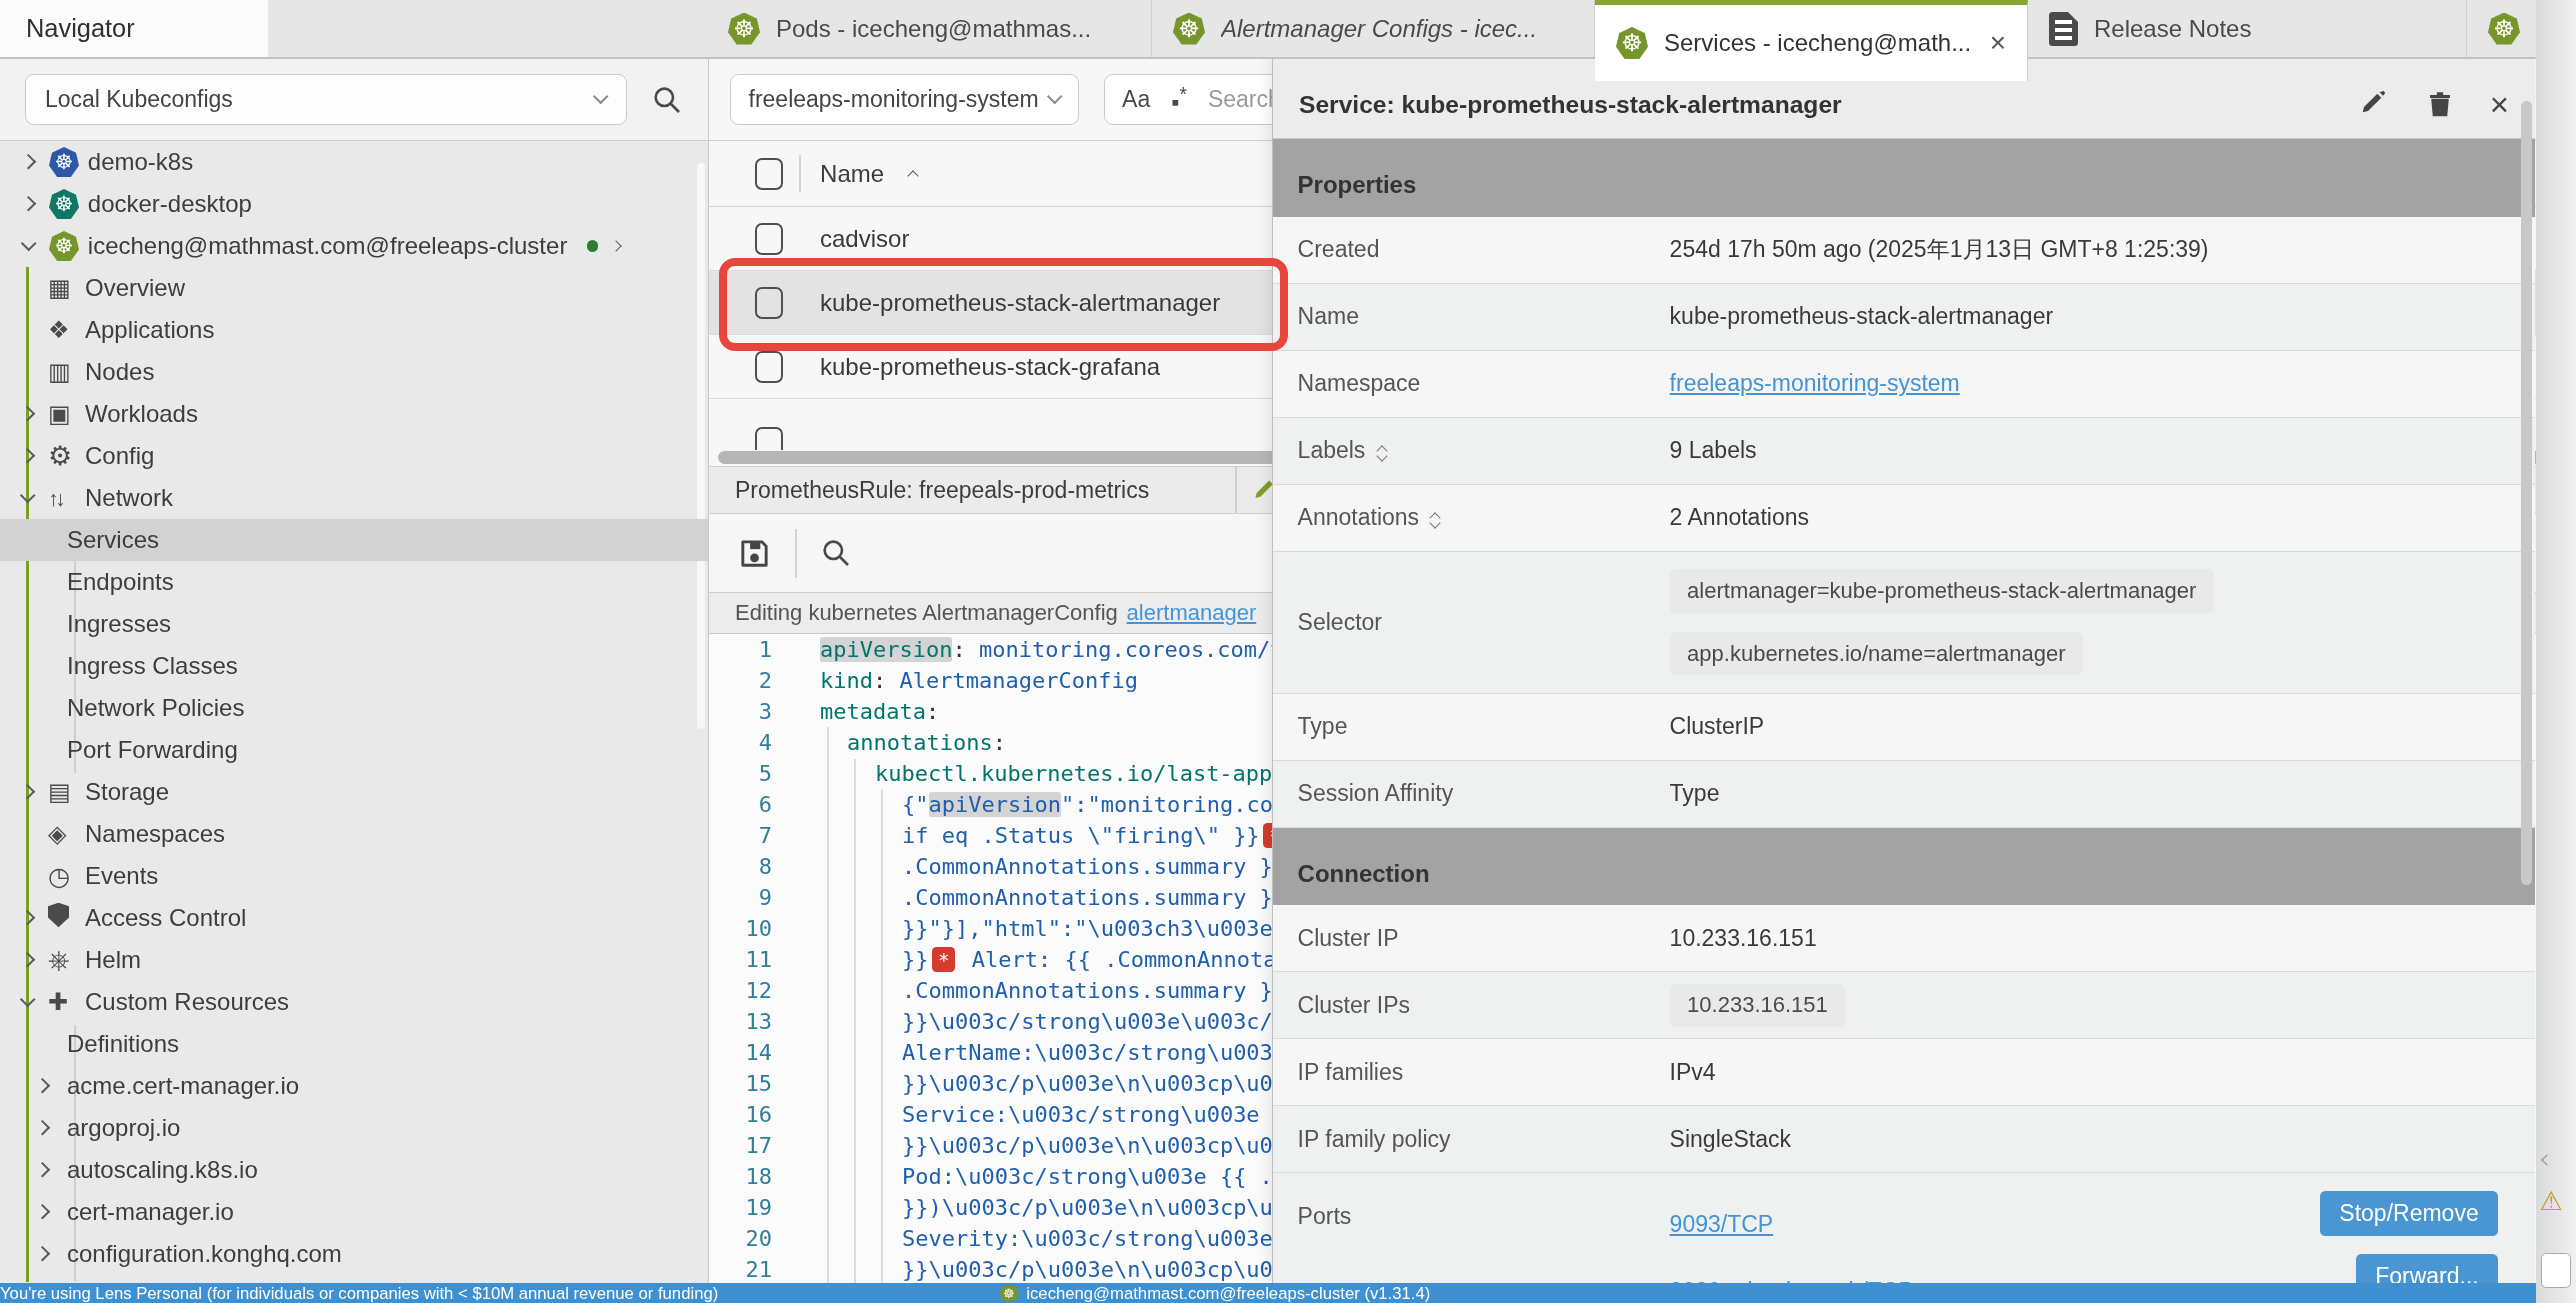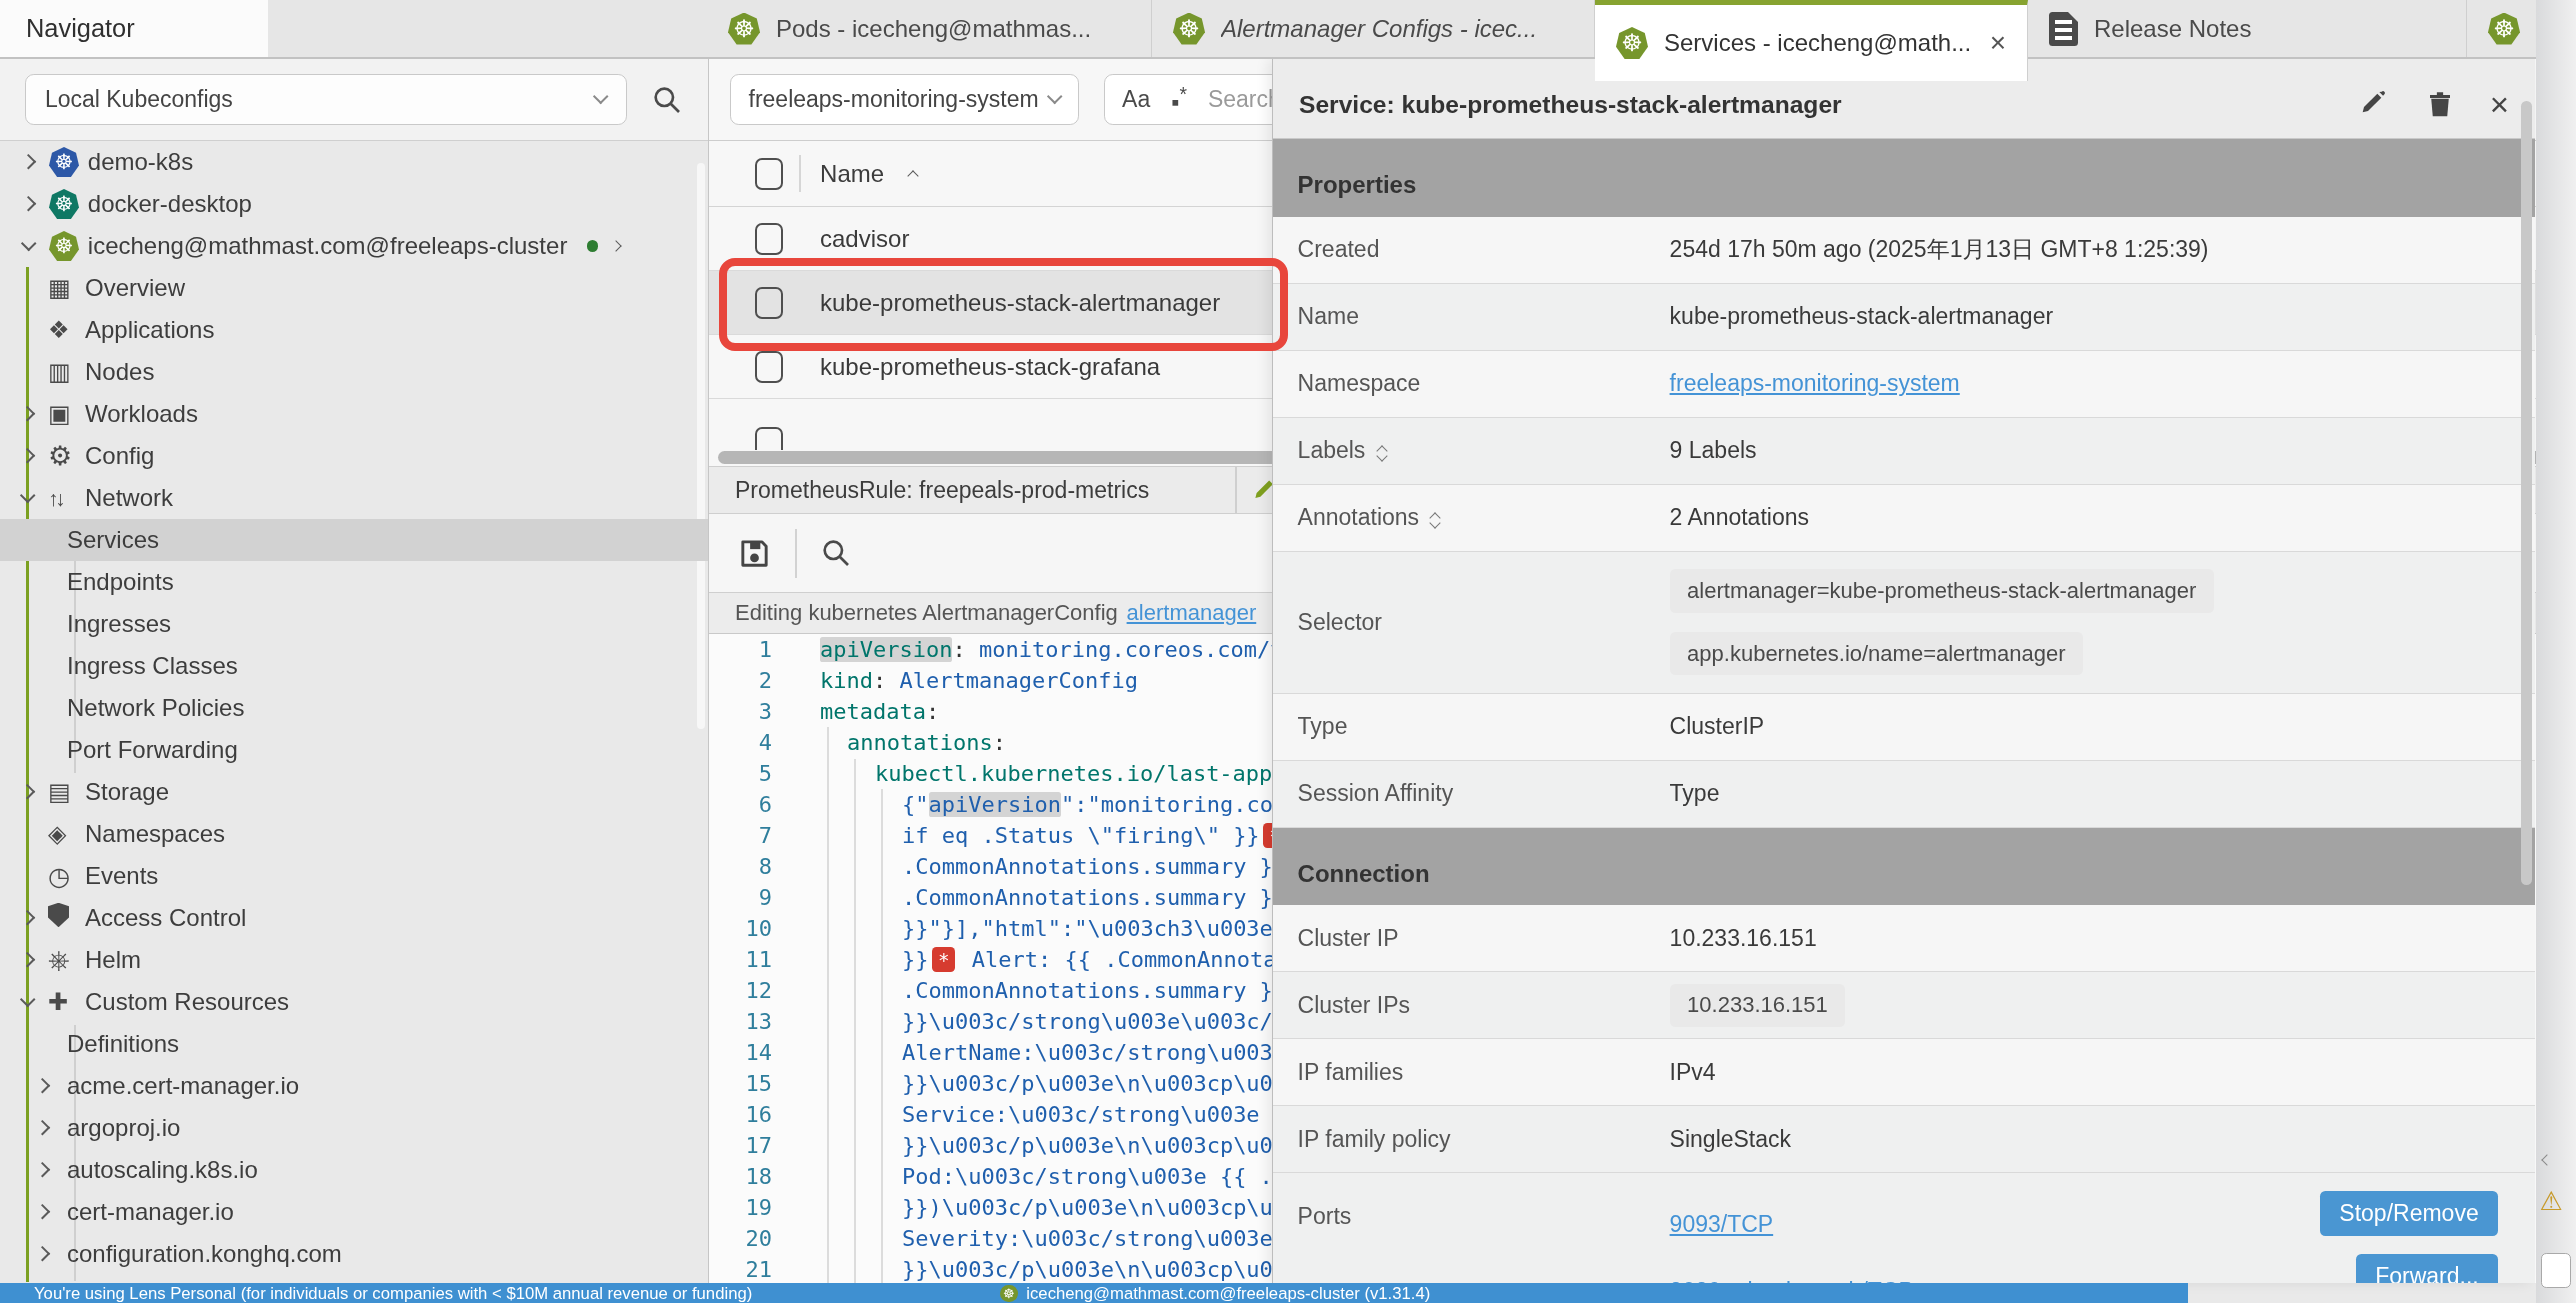--- a/index.html
+++ b/index.html
@@ -140,7 +140,7 @@
   .d-scroll-thumb { position:absolute; right:3.5px; top:42px; width:10.5px; height:784px; background:#c8c8c8; border-radius:5.3px; }
 
   
-  .statusbar { position:absolute; left:0; top:1283px; width:2188px; height:21px; background:#3f90d1; color:#fff; display:flex; align-items:center; font-size:16.7px; padding-left:34px; z-index:45; }
+  .statusbar { position:absolute; left:0; top:1283px; width:2536px; height:21px; background:#3f90d1; color:#fff; display:flex; align-items:center; font-size:16.7px; padding-left:0; z-index:45; }
   .status-right { position:absolute; left:1000px; display:flex; align-items:center; gap:8.8px; }
   .mini-k8s { width:17.5px; height:17.5px; border-radius:50%; background:#76962c; color:#fff; font-size:13px; line-height:17.5px; text-align:center; }
   .rightstrip { position:absolute; left:2536px; top:0; width:40px; height:1304px; background:linear-gradient(90deg,#d9dadc,#f0f0f0); z-index:44; }

